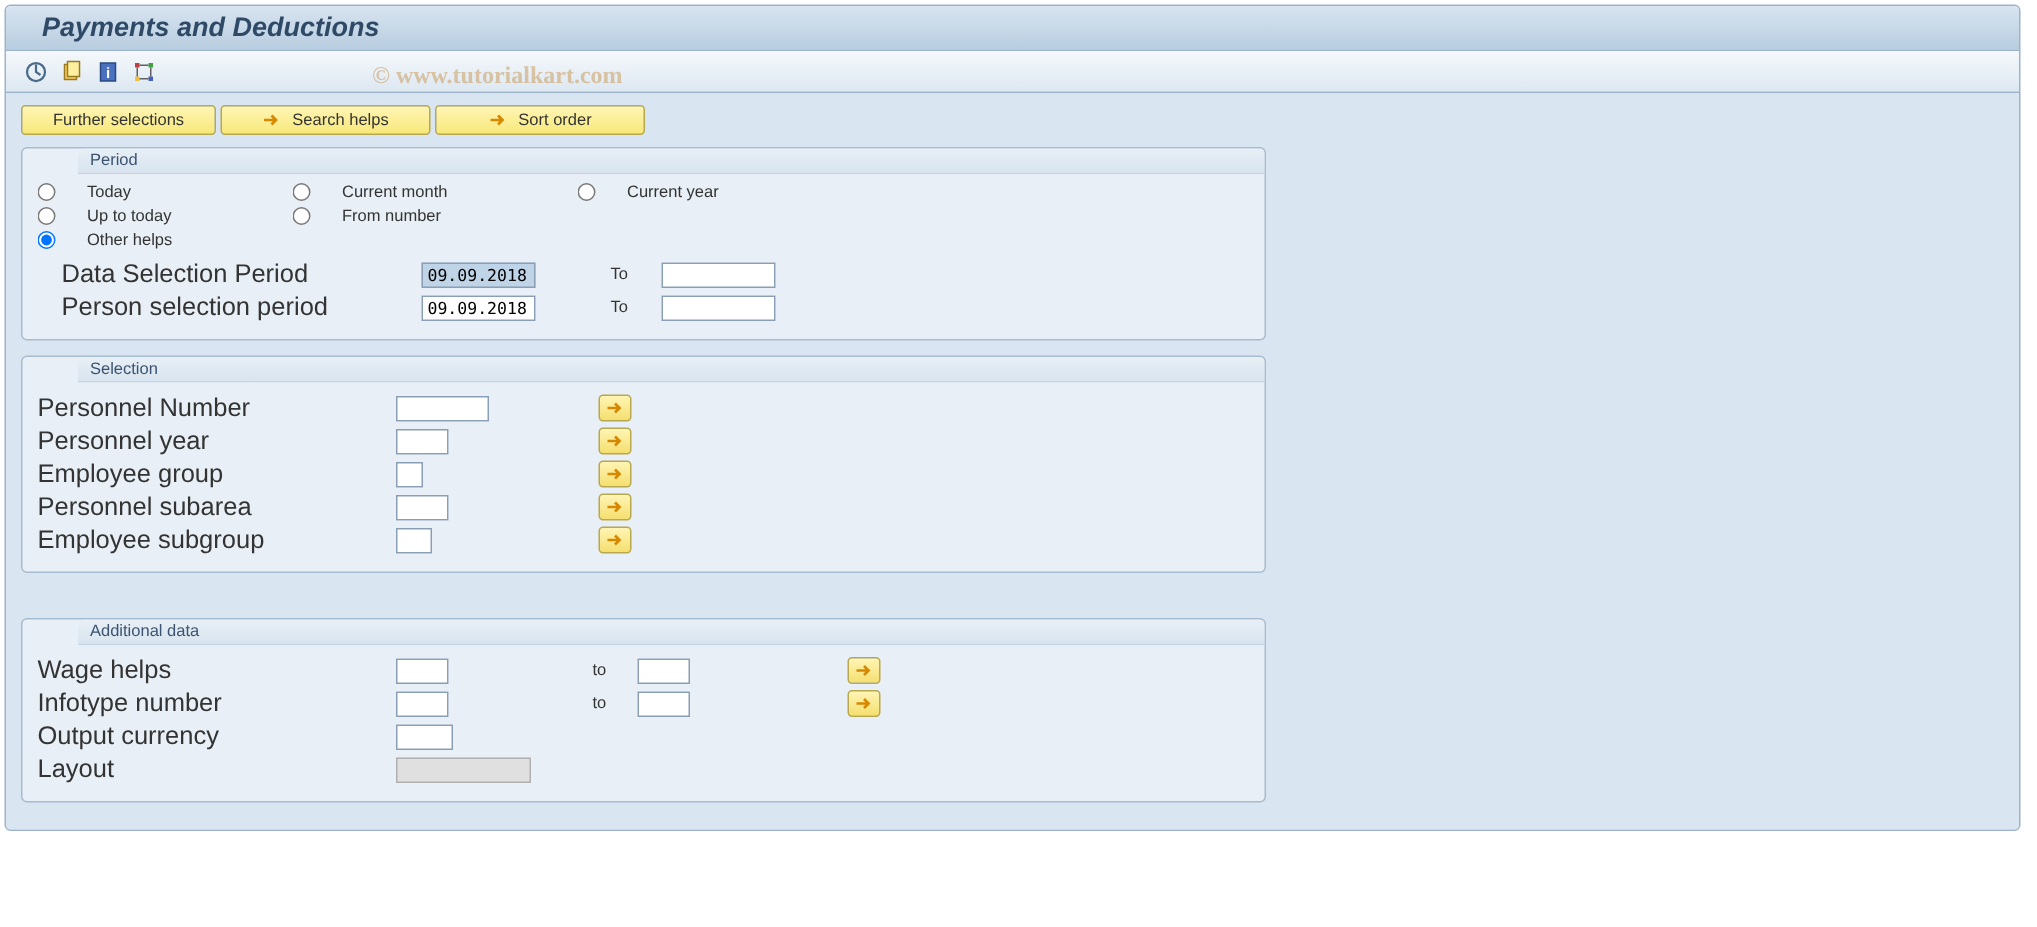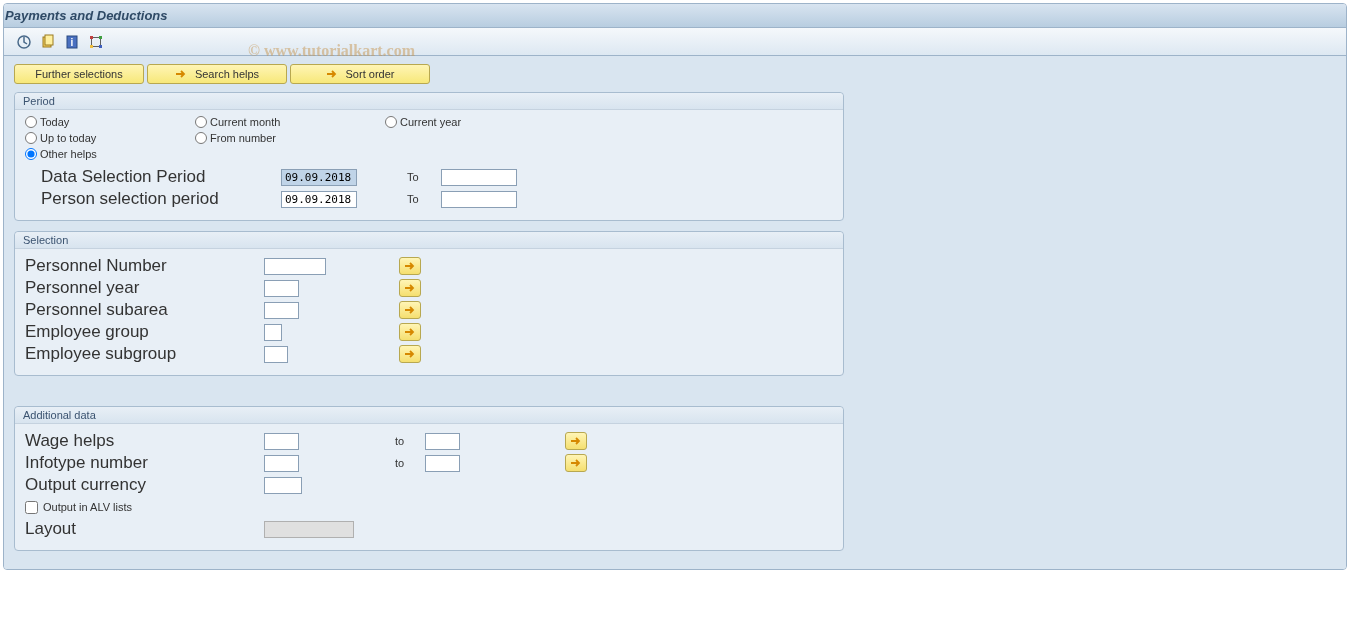--- a/index.html
+++ b/index.html
@@ -5,7 +5,7 @@
     * { box-sizing: border-box; margin: 0; padding: 0; font-family: Arial, sans-serif; }
     body { background: #fff; font-size: 11px; color: #333; }
     .main-panel { width: 1344px; margin: 3px; border: 1px solid #9db3c9; background: linear-gradient(to bottom, #f0f5fa 0%, #e3edf5 100%); border-radius: 4px; overflow: hidden; }
-    .title-bar { background: linear-gradient(to bottom, #d8e4f0 0%, #b8cde0 100%); padding: 4px 1px; font-size: 13px; font-weight: bold; font-style: italic; color: #2f4a66; border-bottom: 1px solid #9db3c9; }
+    .title-bar { background: linear-gradient(to bottom, #d8e4f0 0%, #b8cde0 100%); padding: 4px 24px; font-size: 18px; font-weight: bold; font-style: italic; color: #2f4a66; border-bottom: 1px solid #9db3c9; }
     .toolbar { background: linear-gradient(to bottom, #f5f8fb 0%, #dde8f2 100%); padding: 4px 10px; height: 28px; display: flex; align-items: center; gap: 4px; border-bottom: 1px solid #9db3c9; }
     .tool-icon { width: 20px; height: 20px; display: inline-flex; align-items: center; justify-content: center; cursor: pointer; }
     .content { padding: 8px 10px; background: #d9e5f0; }

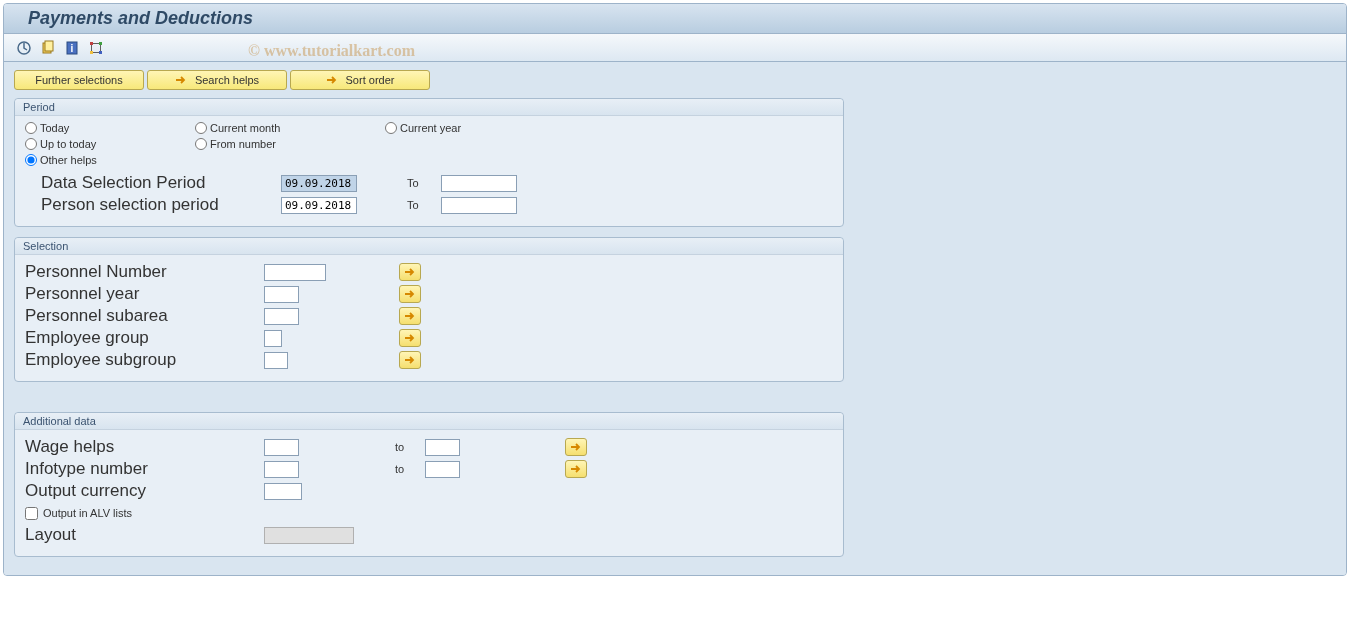--- a/index.html
+++ b/index.html
@@ -13,7 +13,7 @@
     .sap-btn { background: linear-gradient(to bottom, #fff5b5 0%, #f7e87a 100%); border: 1px solid #b8a850; border-radius: 3px; padding: 2px 8px; height: 20px; font-size: 11px; cursor: pointer; display: inline-flex; align-items: center; gap: 8px; min-width: 140px; justify-content: center; color: #333; }
     .sap-btn .arrow-icon { color: #d68800; font-weight: bold; }
     .group-box { border: 1px solid #a8bccf; border-radius: 4px; background: #e8eff6; margin-bottom: 10px; width: 830px; }
-    .group-title { font-size: 11px; color: #3b5370; padding: 2px 8px; background: linear-gradient(to bottom, #e8eff6 0%, #d8e4ef 100%); border-bottom: 1px solid #c5d2df; border-radius: 4px 4px 0 0; }
+    .group-title { font-size: 11px; color: #3b5370; padding: 2px 8px; background: linear-gradient(to bottom, #e8eff6 0%, #d8e4ef 100%); border-bottom: 1px solid #c5d2df; border-radius: 4px 4px 0 0; margin-left: 37px; }
     .group-body { padding: 6px 10px 10px 10px; }
     .radio-grid { display: grid; grid-template-columns: 170px 190px 200px; row-gap: 4px; }
     .radio-item { display: flex; align-items: center; gap: 3px; font-size: 11px; color: #333; }

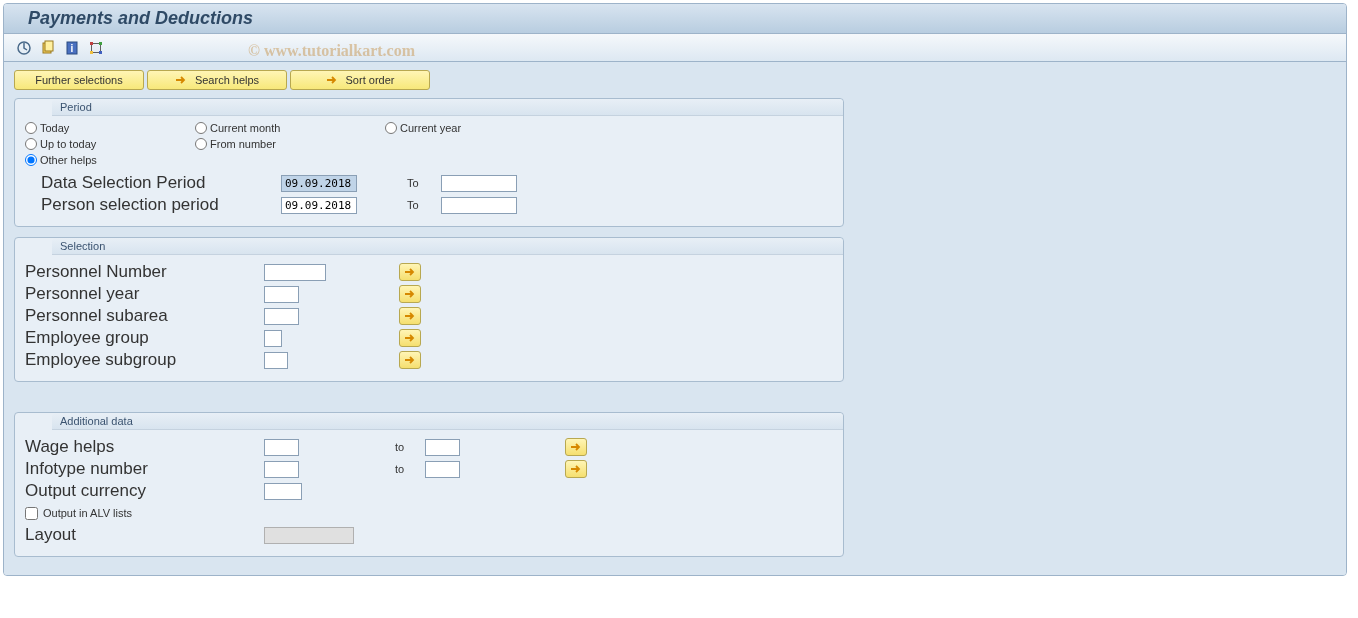--- a/index.html
+++ b/index.html
@@ -16,7 +16,7 @@
     .group-title { font-size: 11px; color: #3b5370; padding: 2px 8px; background: linear-gradient(to bottom, #e8eff6 0%, #d8e4ef 100%); border-bottom: 1px solid #c5d2df; border-radius: 4px 4px 0 0; margin-left: 37px; }
     .group-body { padding: 6px 10px 10px 10px; }
     .radio-grid { display: grid; grid-template-columns: 170px 190px 200px; row-gap: 4px; }
-    .radio-item { display: flex; align-items: center; gap: 3px; font-size: 11px; color: #333; }
+    .radio-item { display: flex; align-items: center; gap: 21px; font-size: 11px; color: #333; }
     .radio-item input[type=radio] { width: 12px; height: 12px; }
     .field-row { display: flex; align-items: center; height: 22px; }
     .field-label { width: 220px; font-size: 17px; color: #333; padding-left: 16px; }

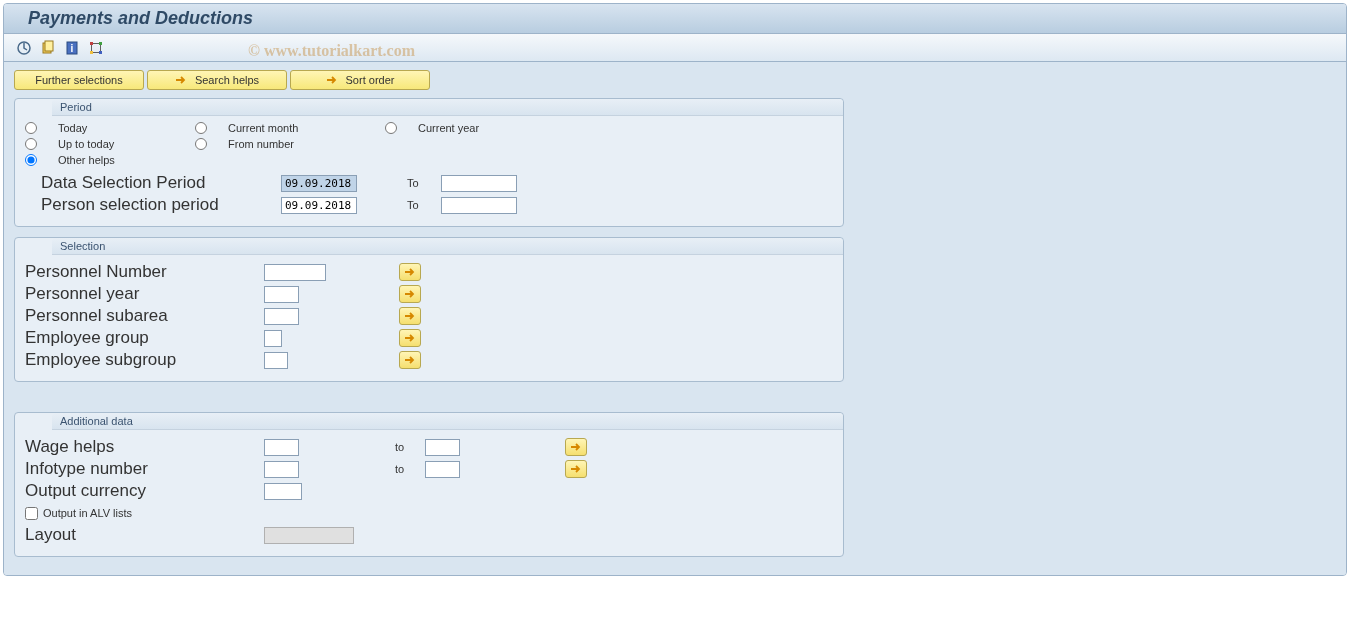--- a/index.html
+++ b/index.html
@@ -166,21 +166,21 @@
             </button>
         </div>
         <div class="field-row">
-          <span class="field-label no-indent">Personnel subarea</span>
-          <span class="spacer-col" style="width:19px;"></span>
-          <input class="sap-input" style="width: 35px;" value="">
-          <span class="spacer-col" style="width:100px;"></span>
-          <button class="multi-btn">
-              <svg width="12" height="10" viewBox="0 0 12 10">
-                <path d="M1 5 L9 5 M6 2 L9 5 L6 8" stroke="#d68800" stroke-width="1.8" fill="none"></path>
-              </svg>
-            </button>
-        </div>
-        <div class="field-row">
           <span class="field-label no-indent">Employee group</span>
           <span class="spacer-col" style="width:19px;"></span>
           <input class="sap-input" style="width: 18px;" value="">
           <span class="spacer-col" style="width:117px;"></span>
+          <button class="multi-btn">
+              <svg width="12" height="10" viewBox="0 0 12 10">
+                <path d="M1 5 L9 5 M6 2 L9 5 L6 8" stroke="#d68800" stroke-width="1.8" fill="none"></path>
+              </svg>
+            </button>
+        </div>
+        <div class="field-row">
+          <span class="field-label no-indent">Personnel subarea</span>
+          <span class="spacer-col" style="width:19px;"></span>
+          <input class="sap-input" style="width: 35px;" value="">
+          <span class="spacer-col" style="width:100px;"></span>
           <button class="multi-btn">
               <svg width="12" height="10" viewBox="0 0 12 10">
                 <path d="M1 5 L9 5 M6 2 L9 5 L6 8" stroke="#d68800" stroke-width="1.8" fill="none"></path>

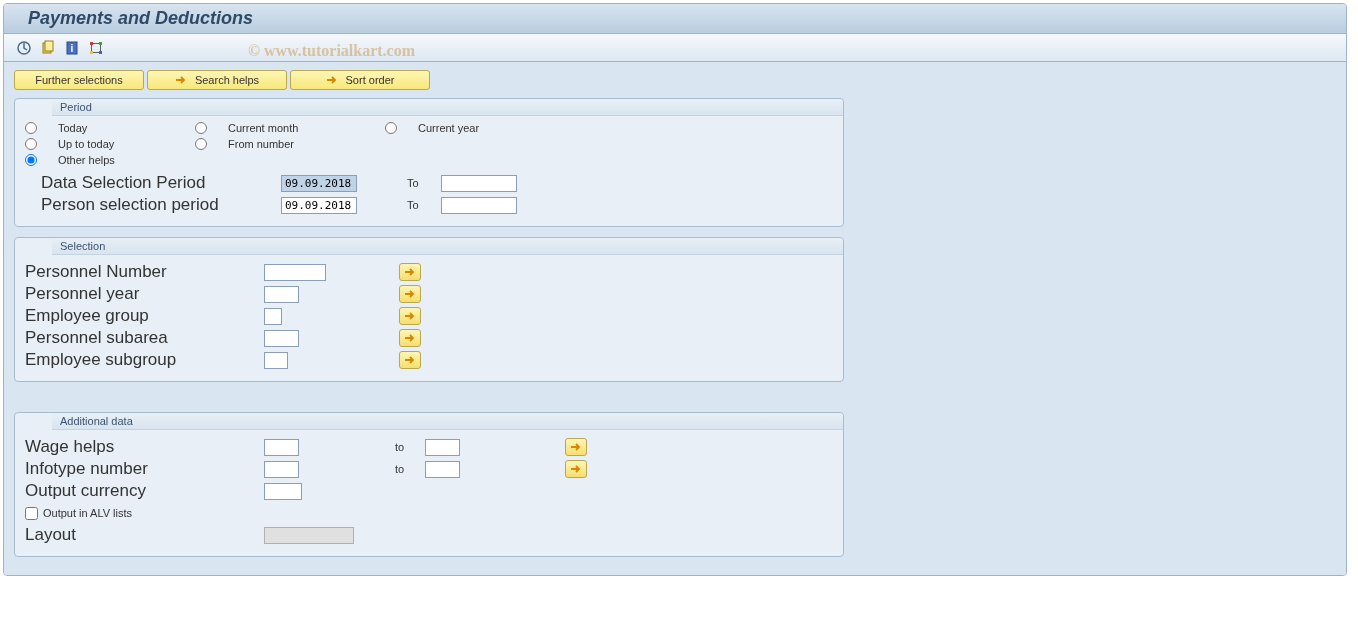--- a/index.html
+++ b/index.html
@@ -239,10 +239,6 @@
           <span class="spacer-col" style="width:19px;"></span>
           <input class="sap-input" style="width: 38px;" value="">
         </div>
-        <div class="checkbox-row">
-          <input type="checkbox" style="">
-          <span>Output in ALV lists</span>
-        </div>
         <div class="field-row">
           <span class="field-label no-indent">Layout</span>
           <span class="spacer-col" style="width:19px;"></span>

